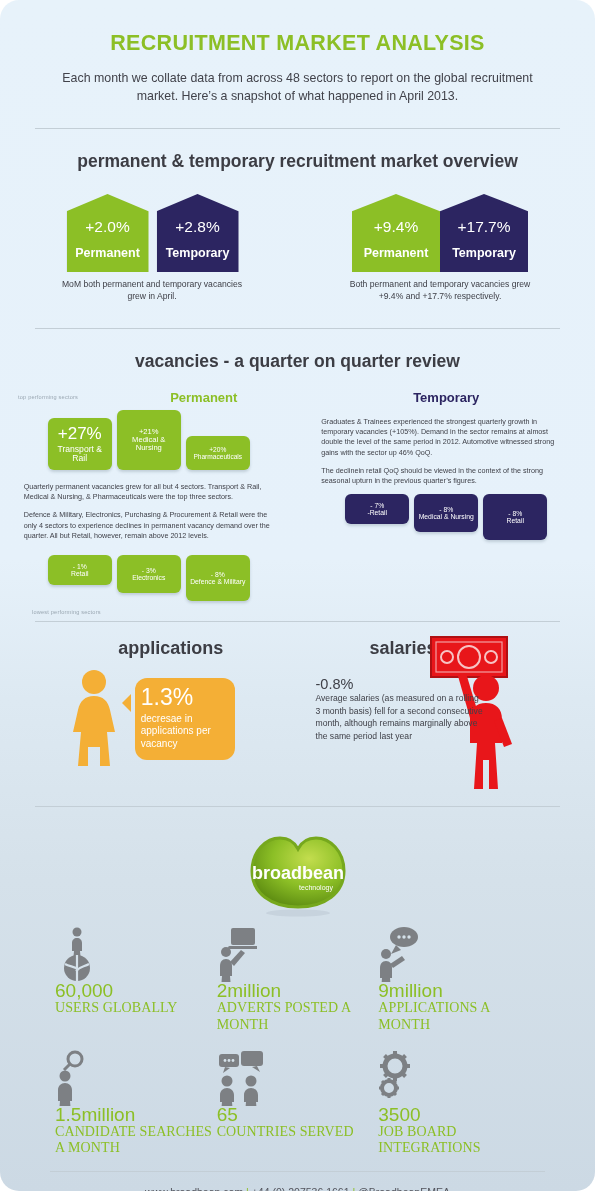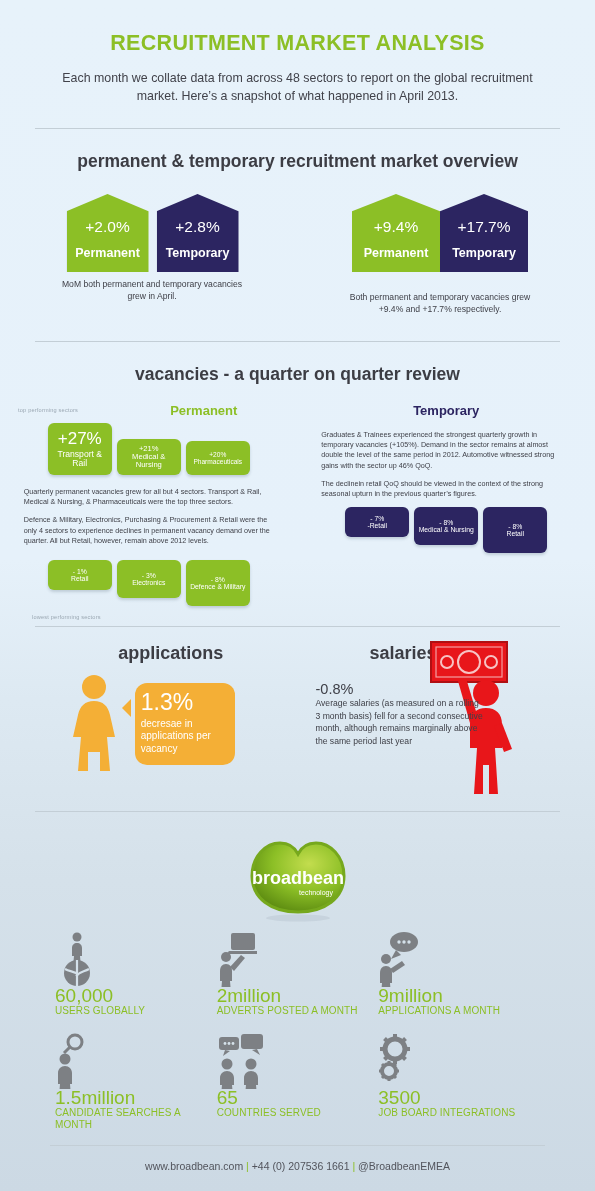--- a/index.html
+++ b/index.html
@@ -14,6 +14,7 @@
     background: linear-gradient(to bottom,
       #e7f2fa 0px, #e6f1fa 560px, #dde9f2 700px, #d5e1ea 880px, #ccd9e4 1191px);
     color: #3f3f44;
+    border-radius: 19px;
   }
 
   

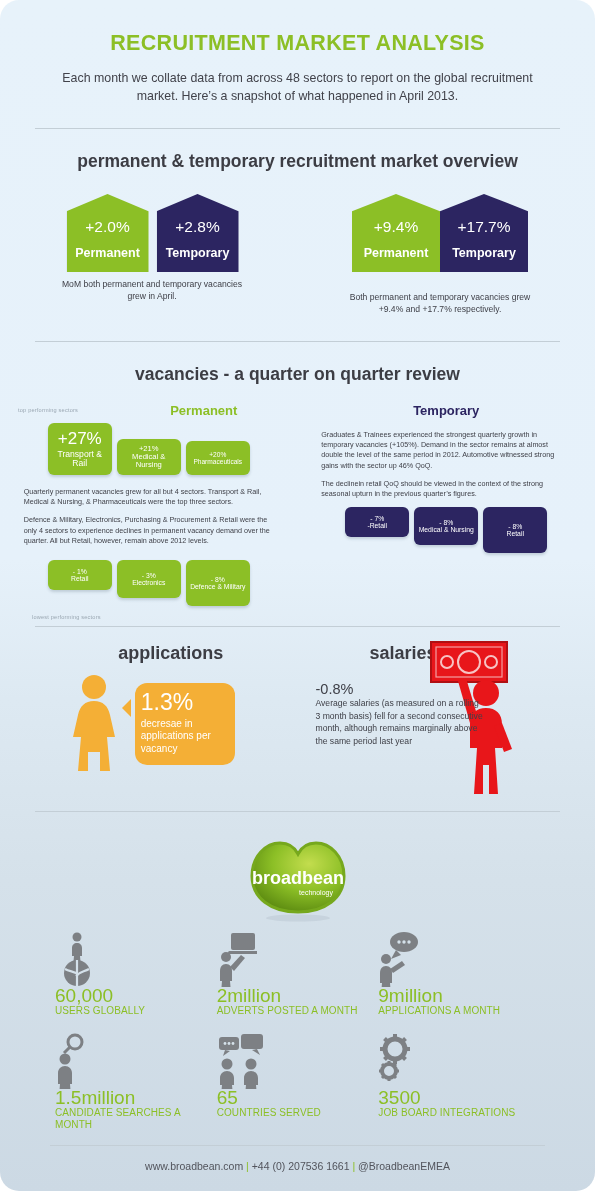--- a/index.html
+++ b/index.html
@@ -195,7 +195,7 @@
           <div class="lab">Temporary</div>
         </div>
       </div>
-      <div class="cap" style="width:190px;margin:19px auto 0;">Both permanent and temporary vacancies grew +9.4% and +17.7% respectively.</div>
+      <div class="cap" style="width:190px;margin:6px auto 0;">Both permanent and temporary vacancies grew +9.4% and +17.7% respectively.</div>
     </div>
   </div>
 

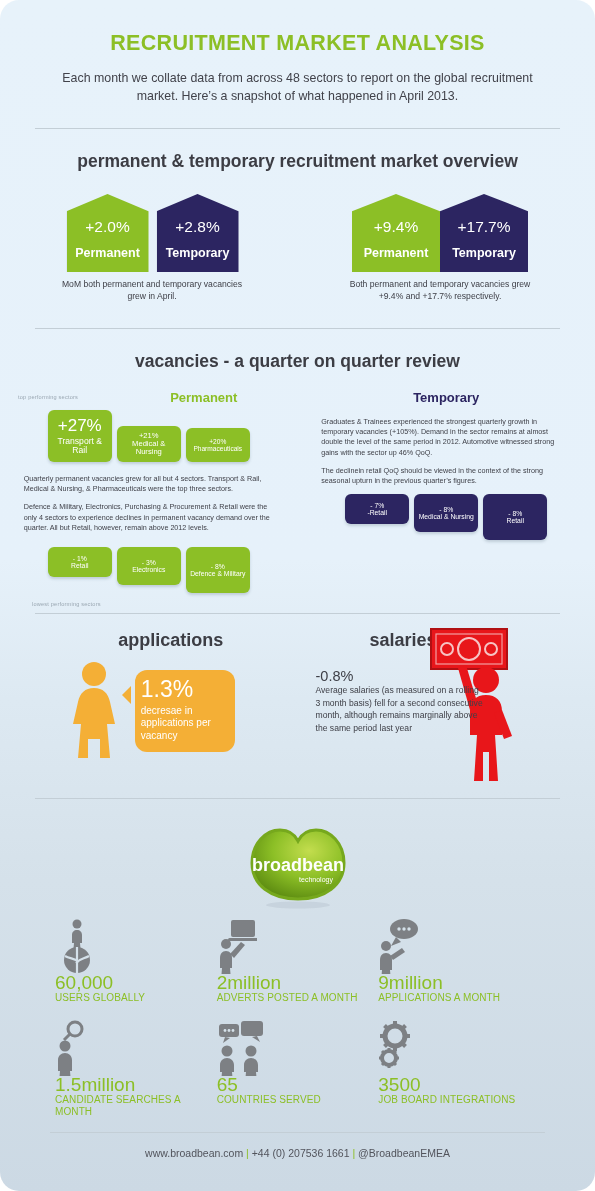--- a/index.html
+++ b/index.html
@@ -103,7 +103,7 @@
   .b1 { width: 64px; height: 52px; }
   .b1 .v { font-size: 17px; }
   .b1 .n { font-size: 8.6px; margin-top: 1px; }
-  .b2 { width: 64px; height: 36px; }
+  .b2 { width: 64px; height: 60px; }
   .b2 .v { font-size: 7.6px; }
   .b2 .n { font-size: 7.6px; }
   .b3 { width: 64px; height: 34px; }

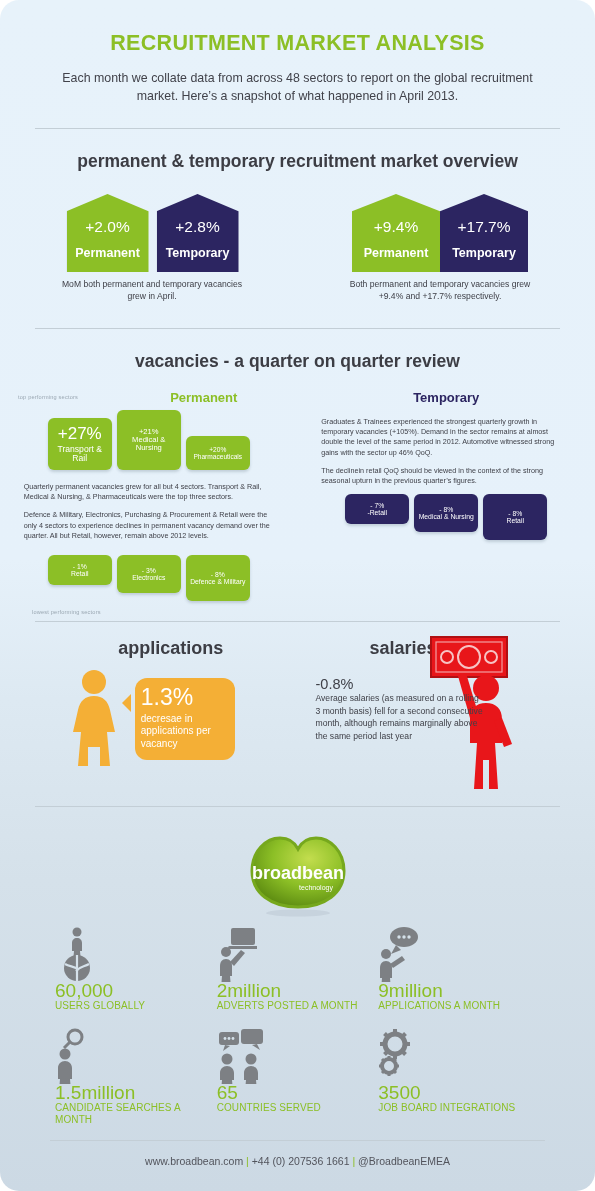--- a/index.html
+++ b/index.html
@@ -150,8 +150,9 @@
   .stat .ico { flex: 0 0 auto; margin-right: 4px; }
   .stat .num { font-size: 19px; color: #8cbf26; line-height: .95; }
   .stat .des {
-    font-size: 10px; color: #8cbf26; line-height: 1.2;
+    font-size: 14px; color: #8cbf26; line-height: 1.2;
     letter-spacing: .1px;
+    font-family: Liberation Serif, serif;
   }
   .footer-line {
     text-align: center; font-size: 10.5px; color: #52545c;

